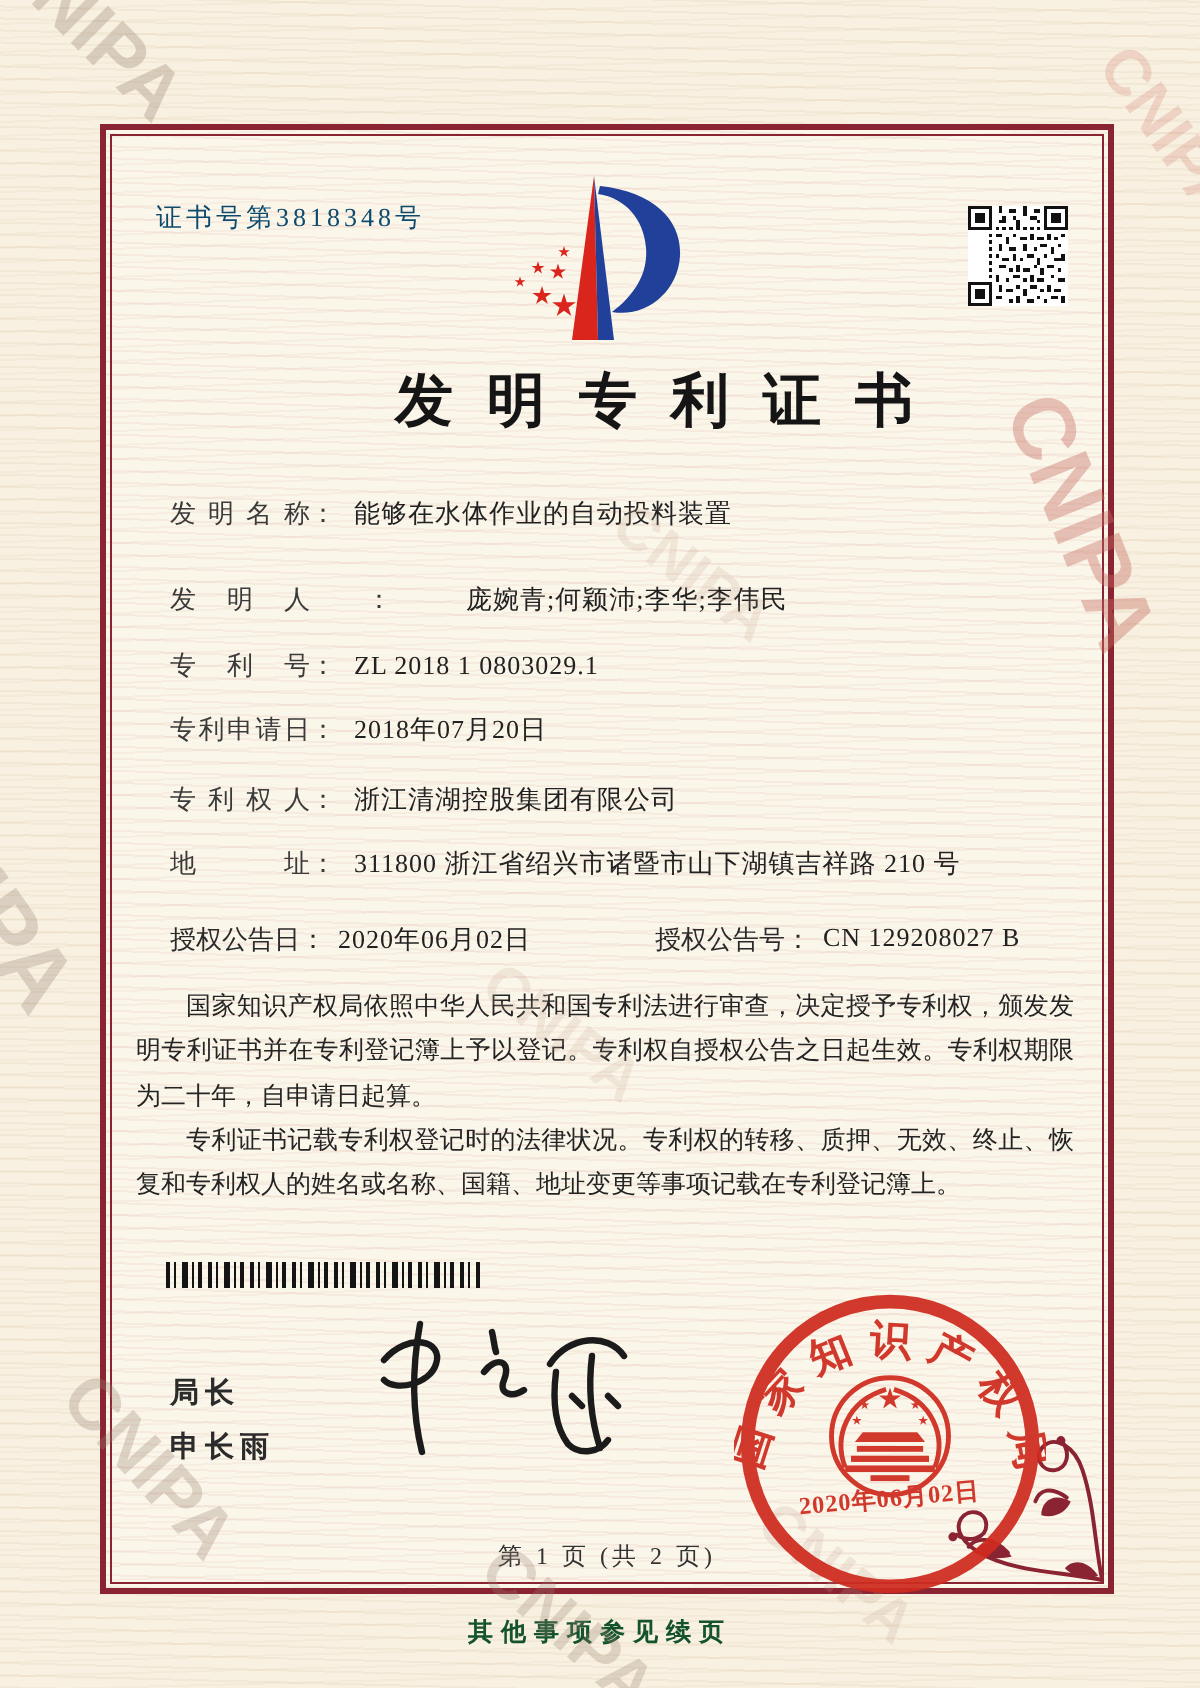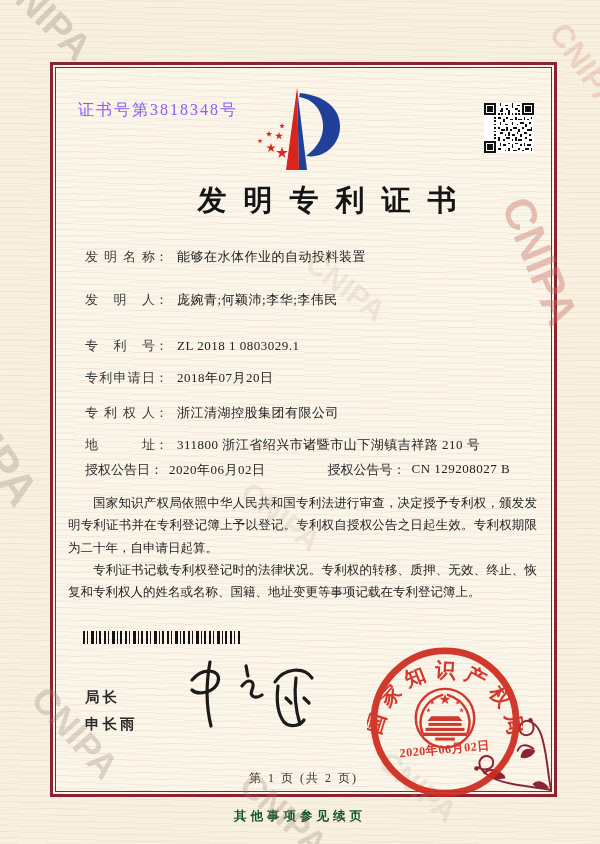--- a/index.html
+++ b/index.html
@@ -25,7 +25,7 @@
       repeating-linear-gradient(-2deg, rgba(216,156,146,0.10) 0 1px, rgba(0,0,0,0) 1px 7px);
   }
   .frame-inner{position:absolute;inset:2px;border:1px solid #8b2432;pointer-events:none;}
-  .cert-no{position:absolute;left:78px;top:100px;font-size:16px;letter-spacing:2px;color:#8b5cf6;}
+  .cert-no{position:absolute;left:78px;top:100px;font-size:13px;letter-spacing:2px;color:#0c4a6e;}
   .logo{position:absolute;left:250px;top:84px;width:100px;height:100px;}
   .qr{position:absolute;left:484px;top:103px;width:50px;height:50px;background:#fff;}
   .title{

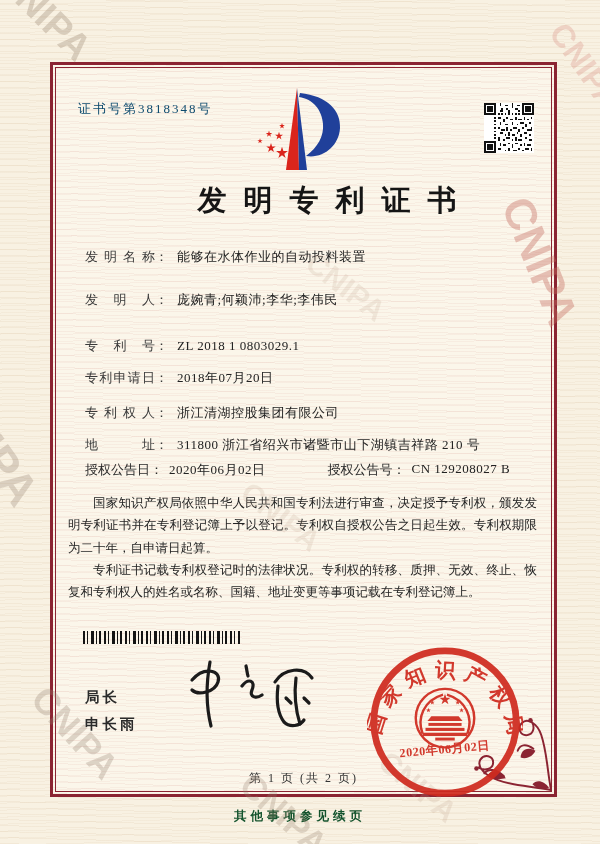--- a/index.html
+++ b/index.html
@@ -38,7 +38,7 @@
   .row .label{display:inline-block;width:70px;text-align:justify;text-align-last:justify;color:#3a3a3a;}
   .row .colon{color:#3a3a3a;}
   .row .value{margin-left:9px;color:#222;font-weight:500;letter-spacing:0.5px;}
-  .row:nth-child(2){margin-top:25px;}
+  .row:nth-child(2){margin-top:25px;gap:28px;}
   .row:nth-child(3){margin-top:28px;}
   .row:nth-child(4){margin-top:14px;}
   .row:nth-child(5){margin-top:17px;}

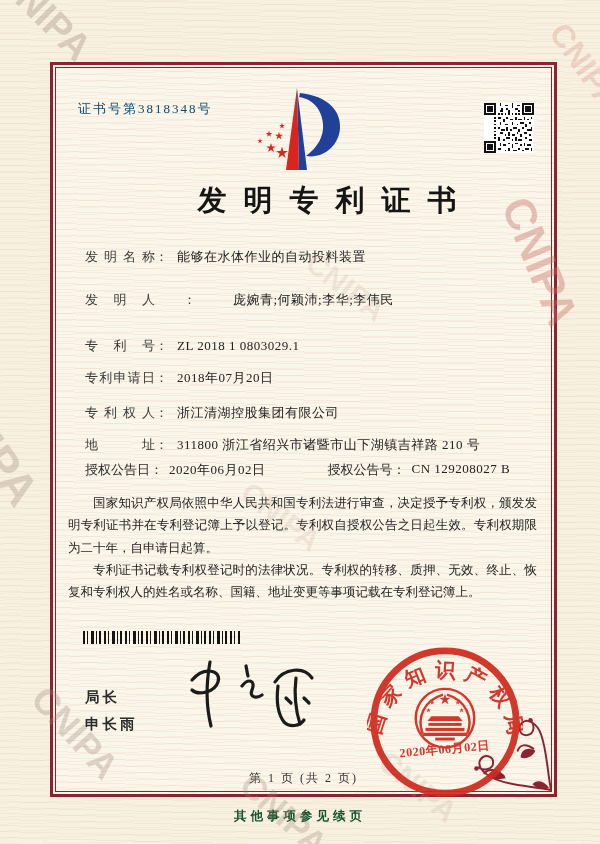--- a/index.html
+++ b/index.html
@@ -39,7 +39,7 @@
   .row .colon{color:#3a3a3a;}
   .row .value{margin-left:9px;color:#222;font-weight:500;letter-spacing:0.5px;}
   .row:nth-child(2){margin-top:25px;gap:28px;}
-  .row:nth-child(3){margin-top:28px;}
+  .row:nth-child(3){margin-top:15px;}
   .row:nth-child(4){margin-top:14px;}
   .row:nth-child(5){margin-top:17px;}
   .row:nth-child(6){margin-top:14px;}

